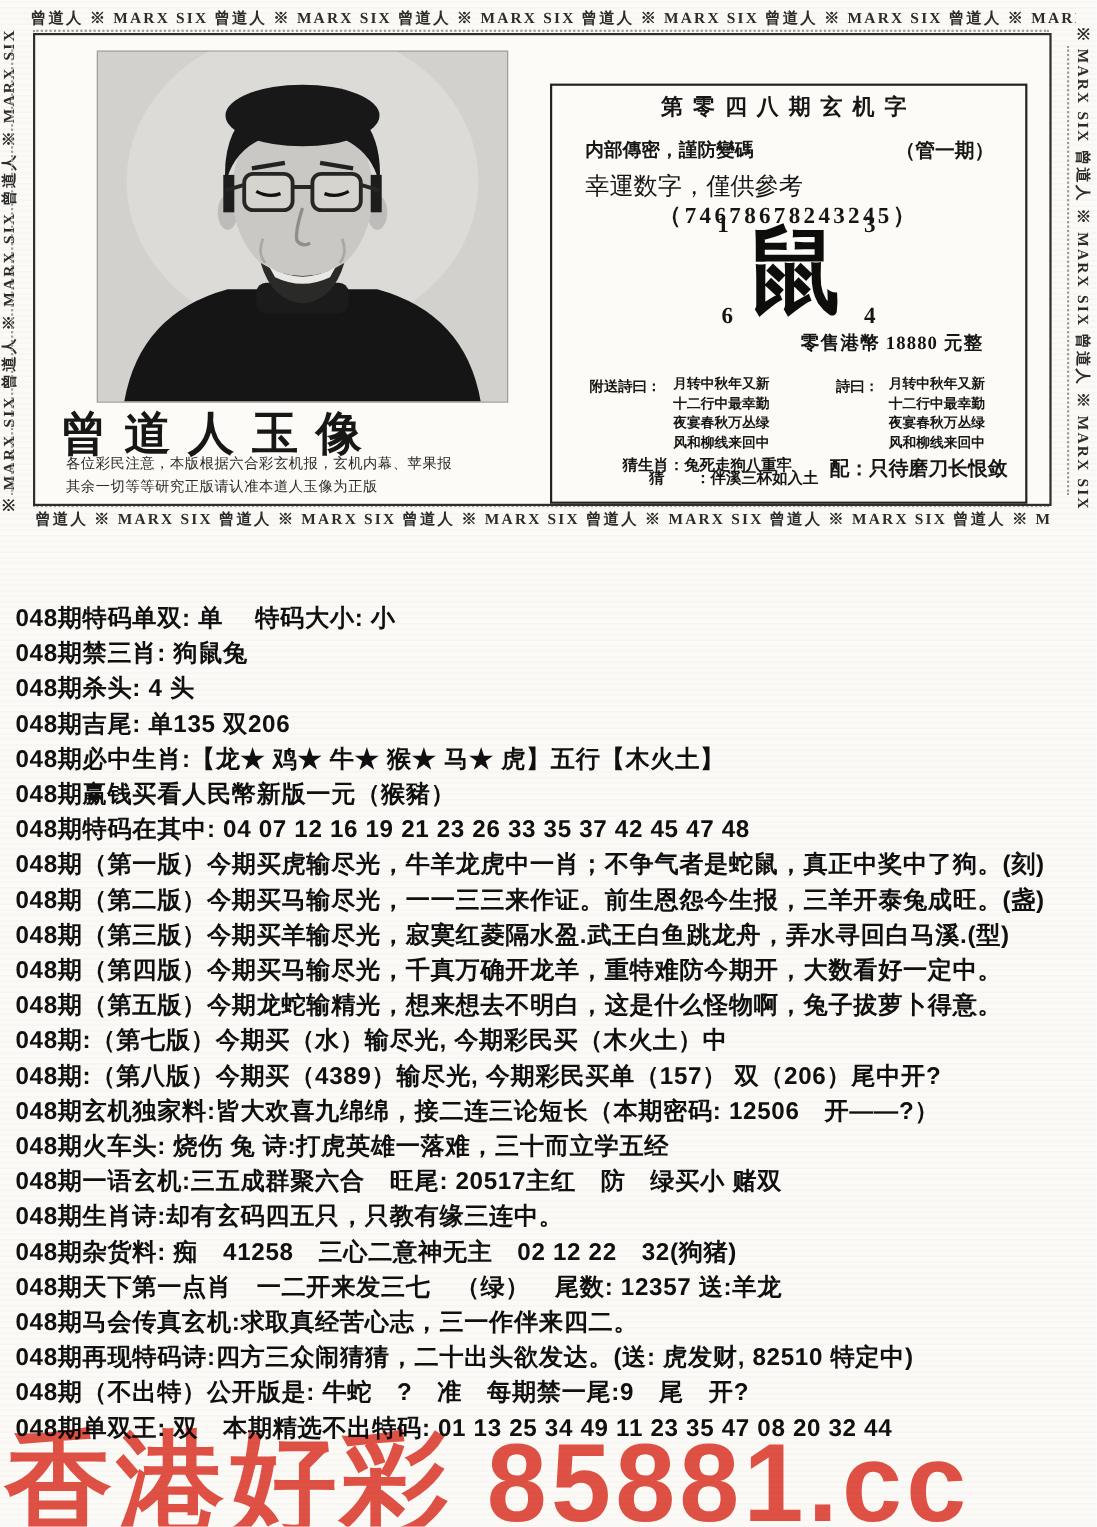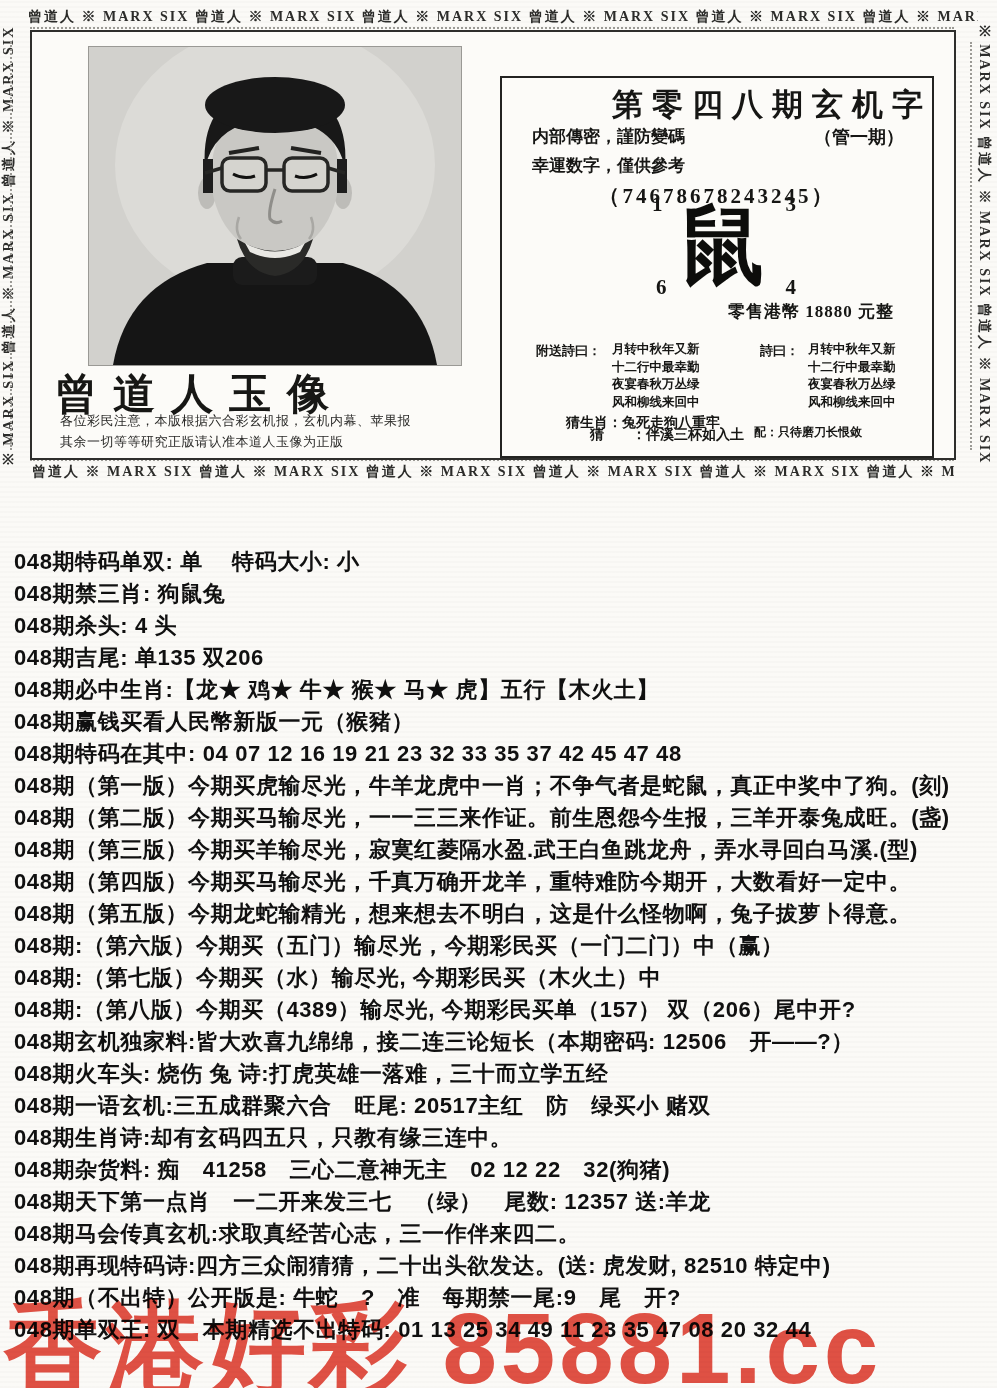--- a/index.html
+++ b/index.html
@@ -42,8 +42,8 @@
   .mbox{position:absolute;left:500px;top:76px;width:430px;height:378px;
     border:2px solid #232321;background:#fcfbf8;
     font-family:"Liberation Serif",serif;color:#161614;}
-  .mbox .title{position:absolute;left:0;top:6px;width:100%;text-align:right;
-    font-size:31px;font-weight:700;letter-spacing:9px;white-space:nowrap;}
+  .mbox .title{position:absolute;left:0;top:6px;width:100%;text-align:center;
+    font-size:20px;font-weight:700;letter-spacing:9px;white-space:nowrap;}
   .mbox .row1l{position:absolute;left:30px;top:47px;font-size:17px;font-weight:700;text-align:center;}
   .mbox .row1r{position:absolute;right:28px;top:47px;font-size:18px;font-weight:700;}
   .mbox .row2{position:absolute;left:30px;top:76px;font-size:17px;font-weight:700;}

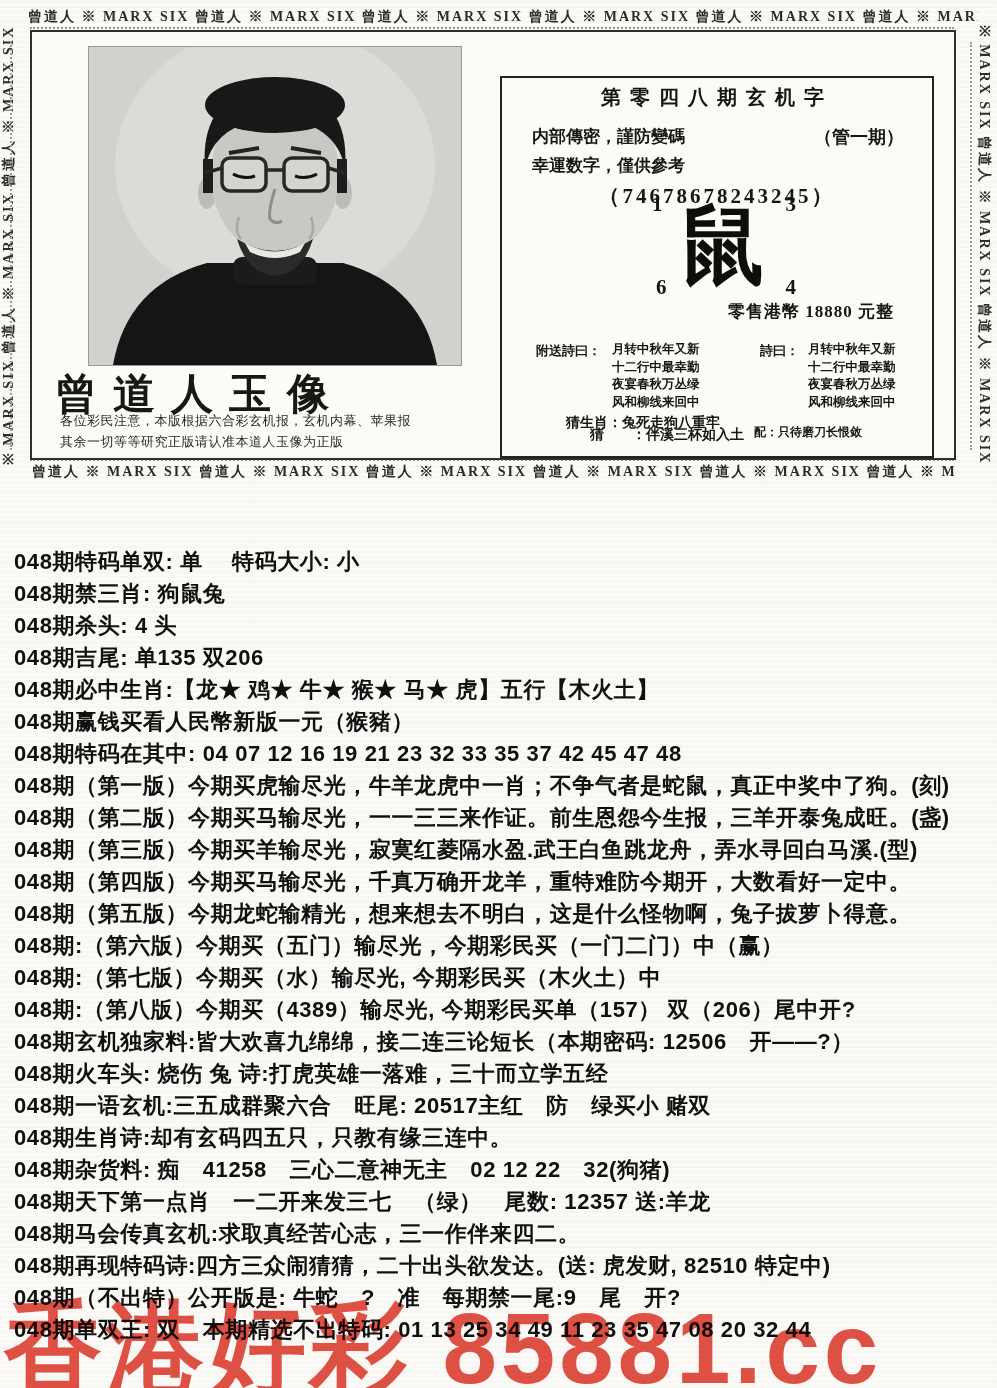--- a/index.html
+++ b/index.html
@@ -46,7 +46,7 @@
     font-size:20px;font-weight:700;letter-spacing:9px;white-space:nowrap;}
   .mbox .row1l{position:absolute;left:30px;top:47px;font-size:17px;font-weight:700;text-align:center;}
   .mbox .row1r{position:absolute;right:28px;top:47px;font-size:18px;font-weight:700;}
-  .mbox .row2{position:absolute;left:30px;top:76px;font-size:17px;font-weight:700;}
+  .mbox .row2{position:absolute;left:30px;top:76px;font-size:22px;font-weight:400;}
   .mbox .nums{position:absolute;left:0;top:104px;width:100%;text-align:center;
     font-size:21px;font-weight:700;letter-spacing:3px;}
   .zodiac{position:absolute;left:130px;top:118px;width:180px;height:100px;}

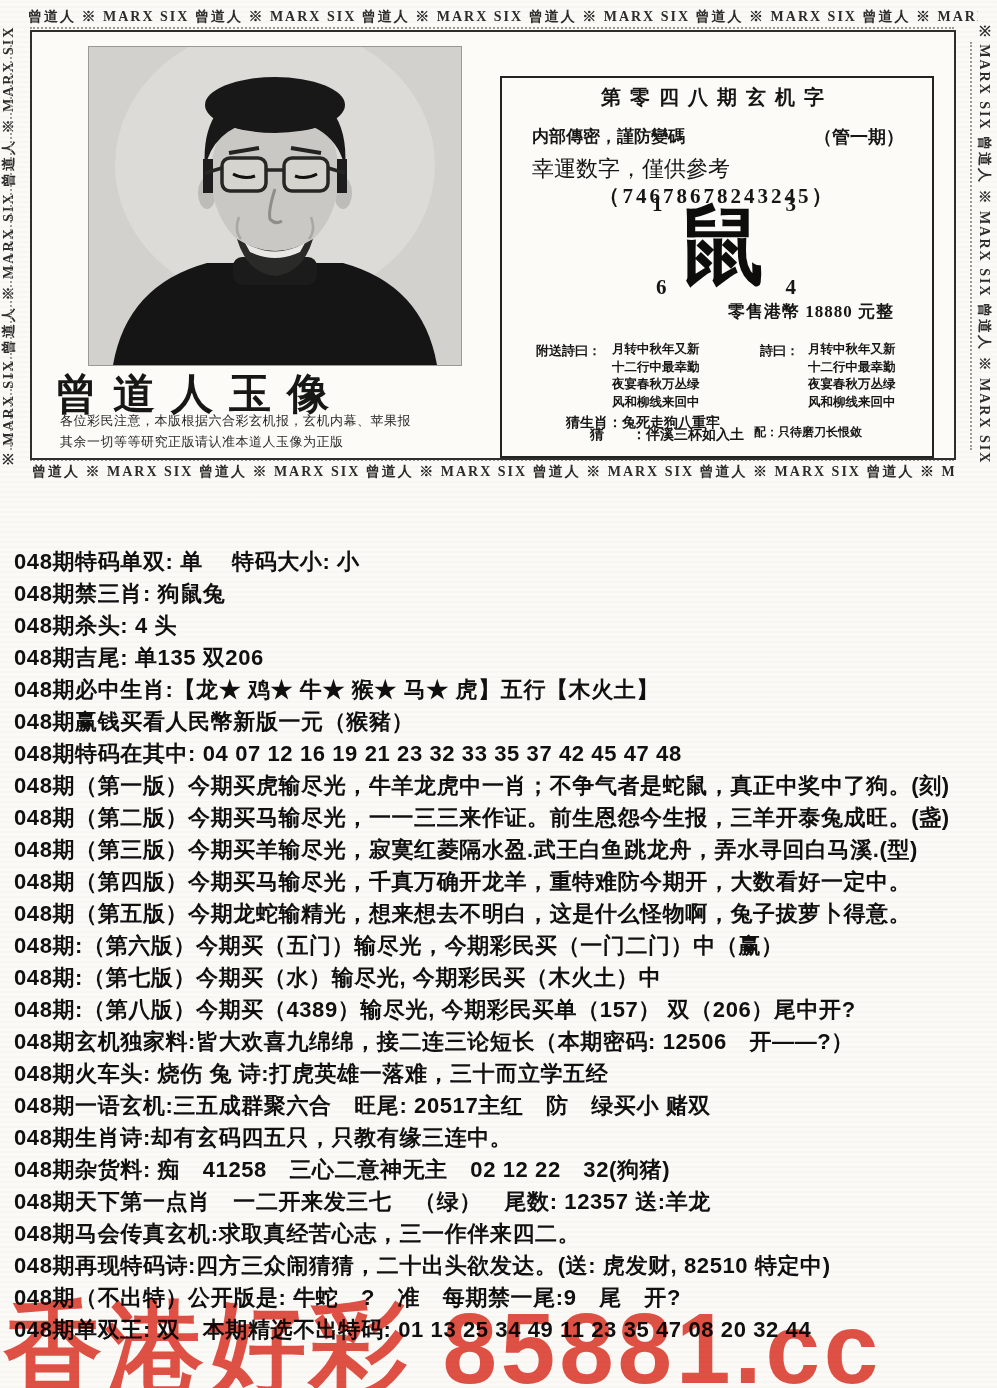--- a/index.html
+++ b/index.html
@@ -62,7 +62,7 @@
   .poem-left{left:110px;top:263px;} .poem-right{left:306px;top:263px;}
   .guess1{position:absolute;left:64px;top:336px;font-size:14px;font-weight:700;}
   .guess2{position:absolute;left:88px;top:348px;font-size:14px;font-weight:700;}
-  .pair{position:absolute;left:252px;top:336px;font-size:12px;font-weight:700;margin-top:10px;}
+  .pair{position:absolute;left:252px;top:336px;font-size:18px;font-weight:700;}
 
   
   .content{position:absolute;left:14px;top:546px;width:980px;}

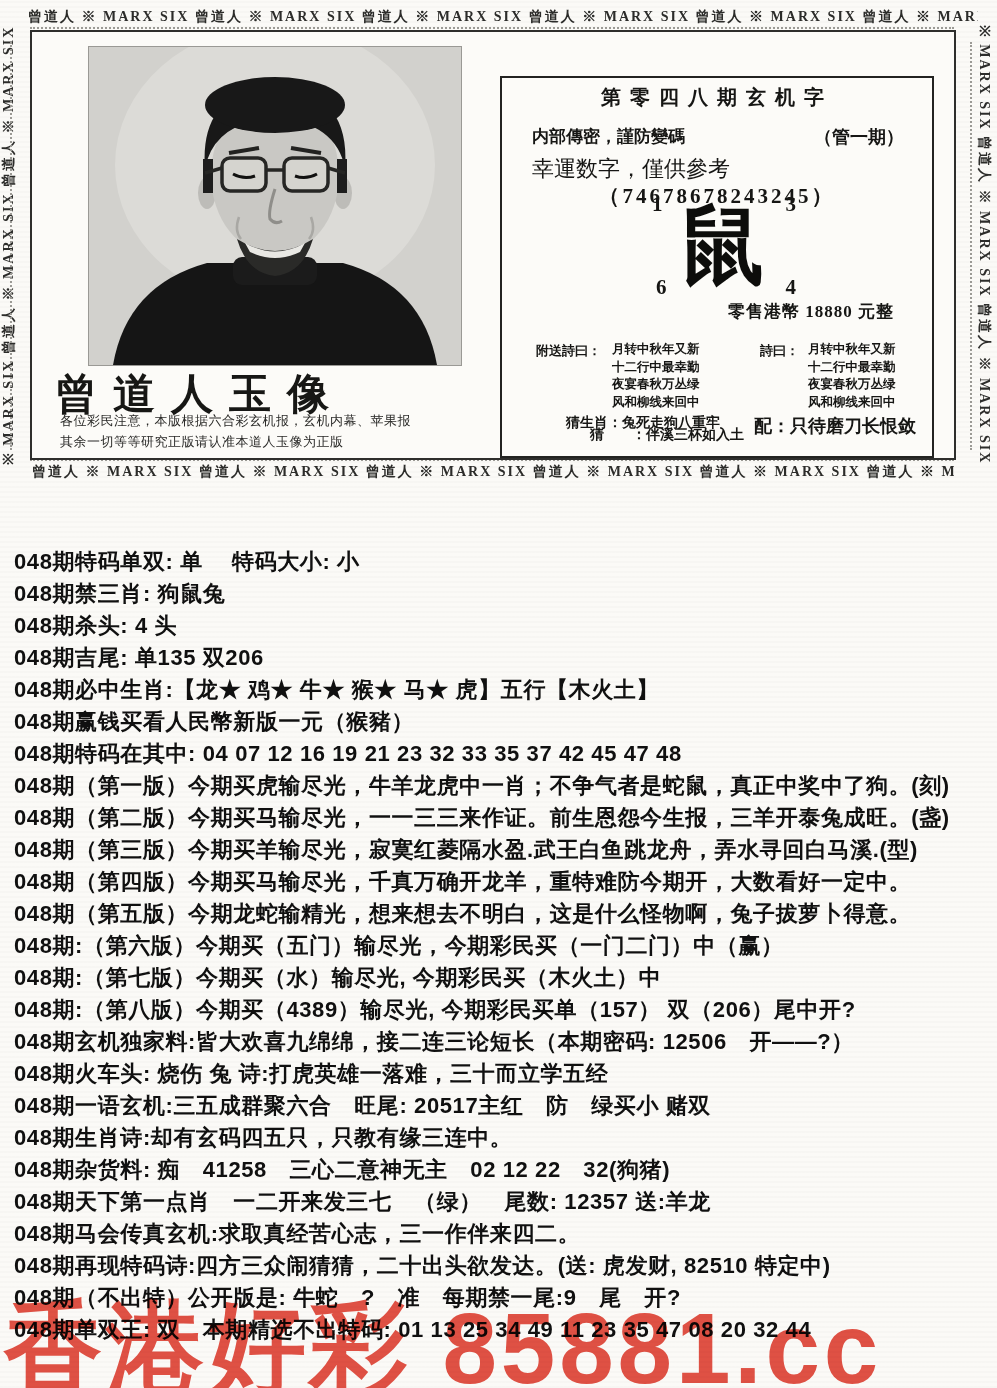--- a/index.html
+++ b/index.html
@@ -165,7 +165,7 @@
       <div class="content-line">048期吉尾: 单135 双206</div>
       <div class="content-line">048期必中生肖:【龙★ 鸡★ 牛★ 猴★ 马★ 虎】五行【木火土】</div>
       <div class="content-line">048期赢钱买看人民幣新版一元（猴豬）</div>
-      <div class="content-line">048期特码在其中: 04 07 12 16 19 21 23 32 33 35 37 42 45 47 48</div>
+      <div class="content-line">048期特码在其中: 04 07 12 16 19 21 23 26 33 35 37 42 45 47 48</div>
       <div class="content-line">048期（第一版）今期买虎输尽光，牛羊龙虎中一肖；不争气者是蛇鼠，真正中奖中了狗。(刻)</div>
       <div class="content-line">048期（第二版）今期买马输尽光，一一三三来作证。前生恩怨今生报，三羊开泰兔成旺。(盏)</div>
       <div class="content-line">048期（第三版）今期买羊输尽光，寂寞红菱隔水盈.武王白鱼跳龙舟，弄水寻回白马溪.(型)</div>

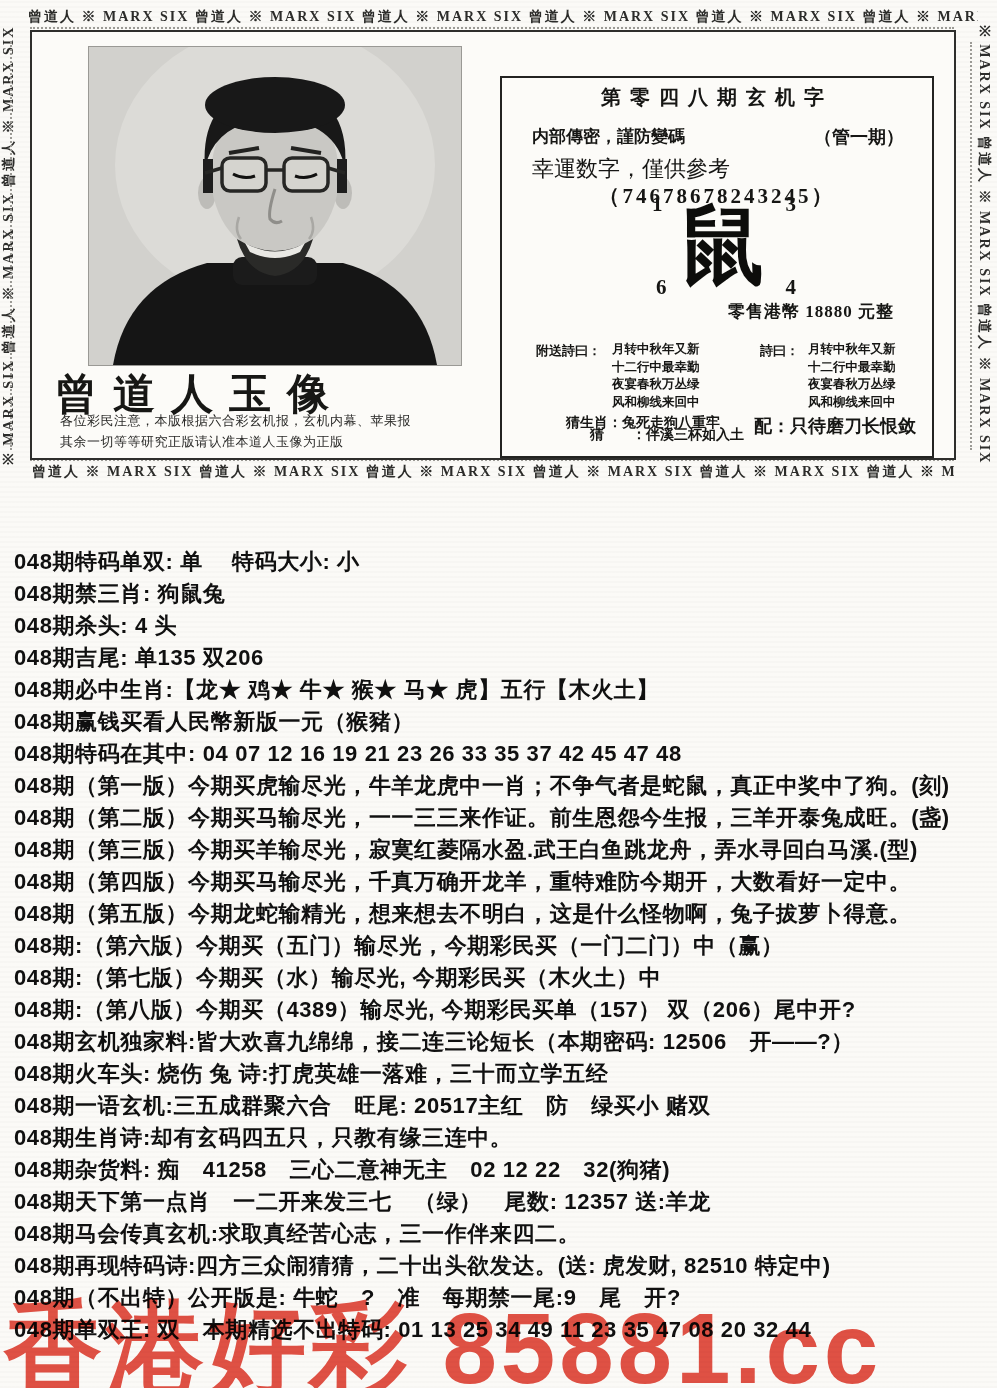--- a/index.html
+++ b/index.html
@@ -171,7 +171,6 @@
       <div class="content-line">048期（第三版）今期买羊输尽光，寂寞红菱隔水盈.武王白鱼跳龙舟，弄水寻回白马溪.(型)</div>
       <div class="content-line">048期（第四版）今期买马输尽光，千真万确开龙羊，重特难防今期开，大数看好一定中。</div>
       <div class="content-line">048期（第五版）今期龙蛇输精光，想来想去不明白，这是什么怪物啊，兔子拔萝卜得意。</div>
-      <div class="content-line">048期:（第六版）今期买（五门）输尽光，今期彩民买（一门二门）中（赢）</div>
       <div class="content-line">048期:（第七版）今期买（水）输尽光, 今期彩民买（木火土）中</div>
       <div class="content-line">048期:（第八版）今期买（4389）输尽光, 今期彩民买单（157） 双（206）尾中开?</div>
       <div class="content-line">048期玄机独家料:皆大欢喜九绵绵，接二连三论短长（本期密码: 12506　开——?）</div>

